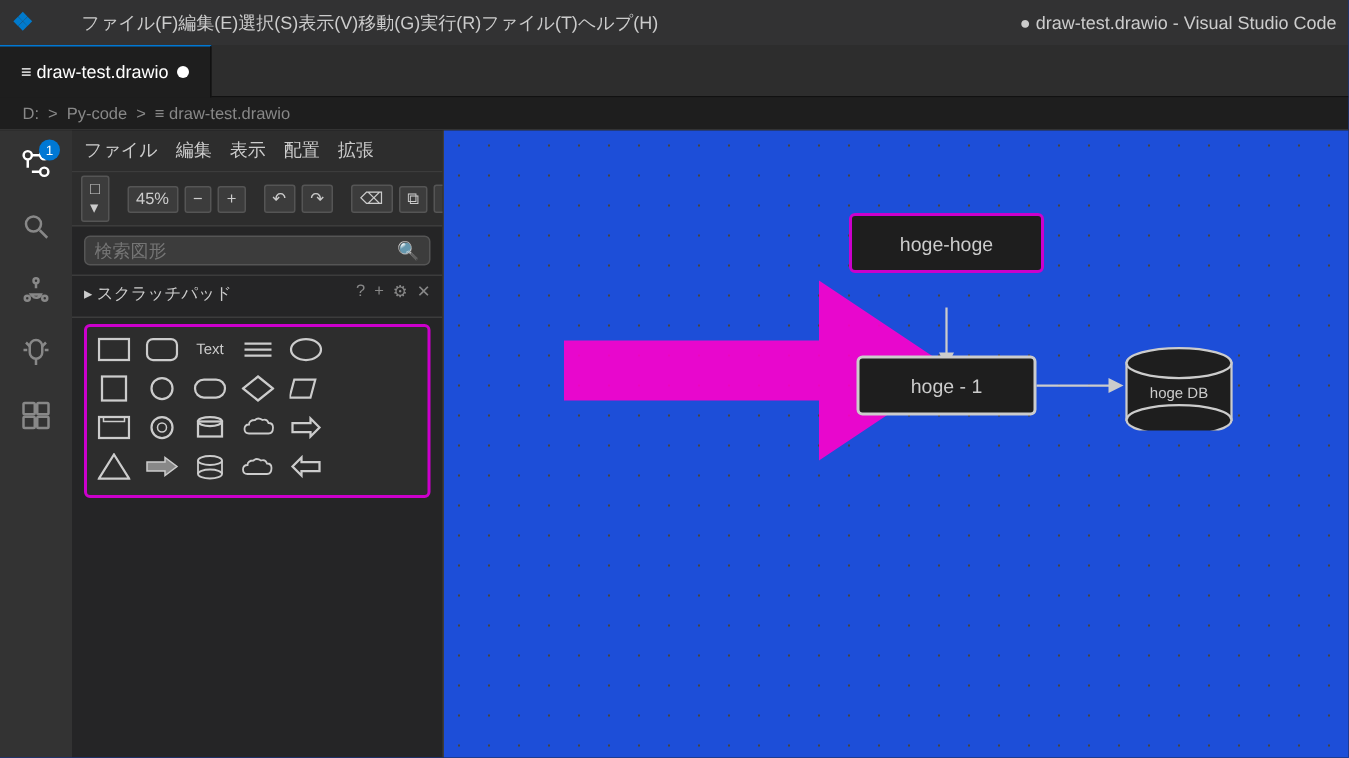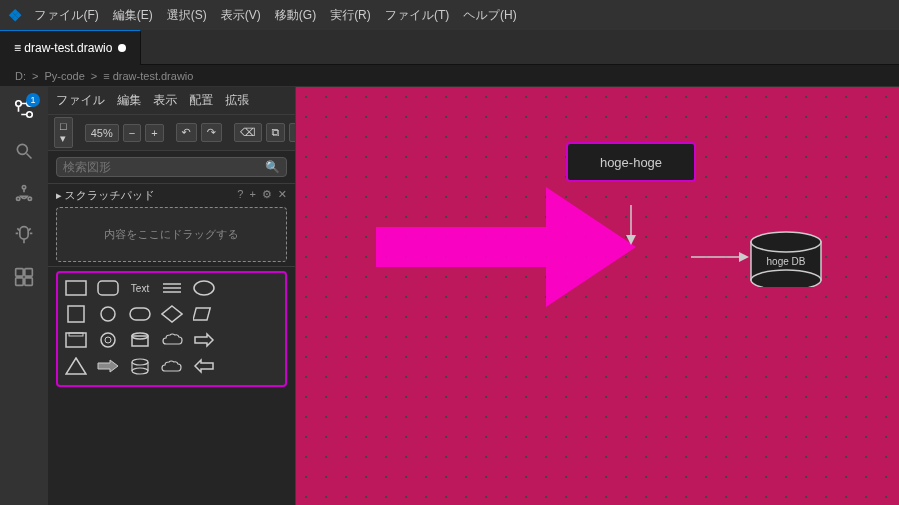--- a/index.html
+++ b/index.html
@@ -30,9 +30,9 @@
     }
     #titlebar .menu-items {
       display: flex;
-      gap: 14px;
       font-size: 12px;
       color: #ccc;
+      margin-left: 20px;
     }
     #titlebar .title-right {
       margin-left: auto;

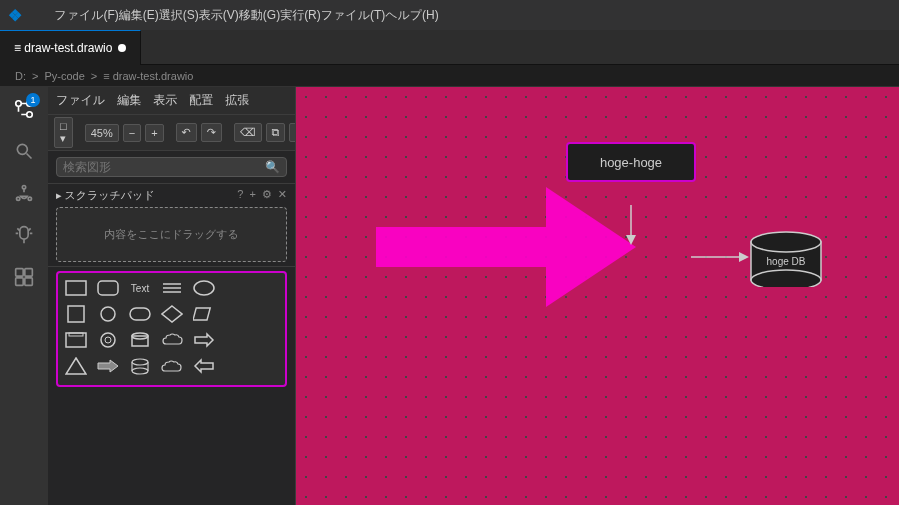--- a/index.html
+++ b/index.html
@@ -312,6 +312,7 @@
     <span>ファイル(T)</span>
     <span>ヘルプ(H)</span>
   </div>
+  <div class="title-right">● draw-test.drawio - Visual Studio Code</div>
 </div>
 
 <div id="tabbar">

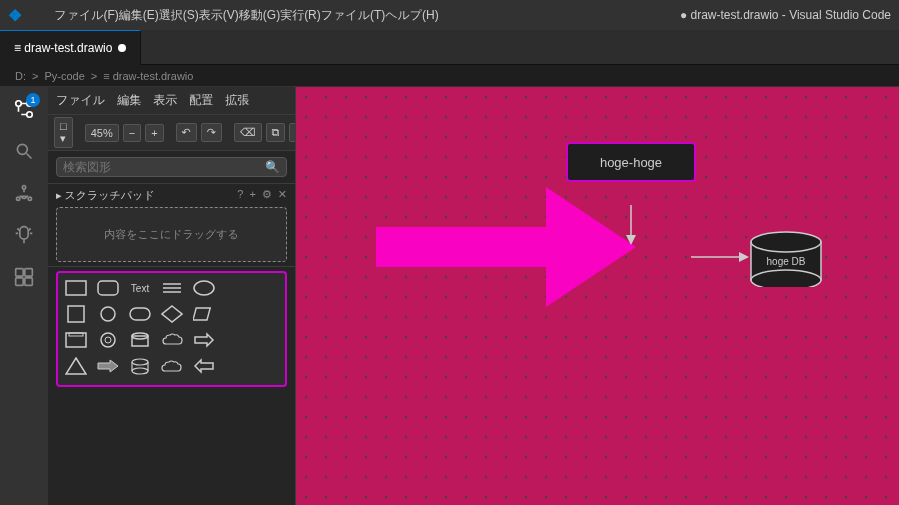--- a/index.html
+++ b/index.html
@@ -268,7 +268,7 @@
     
     #canvas {
       flex: 1;
-      background: #be185d;
+      background: #1d4ed8;
       position: relative;
       overflow: hidden;
     }

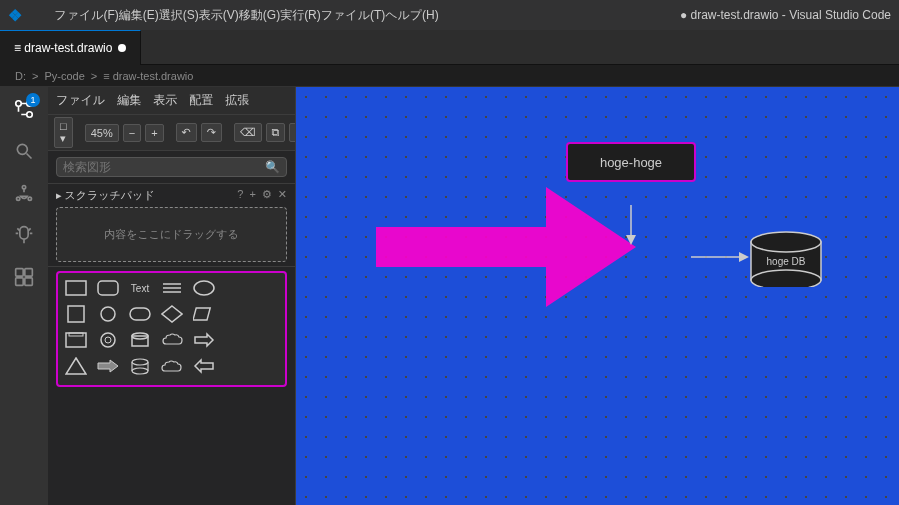--- a/index.html
+++ b/index.html
@@ -423,7 +423,6 @@
           <span>✕</span>
         </div>
       </div>
-      <div id="scratch-pad-box">内容をここにドラッグする</div>
     </div>
 
     <div id="shapes-section">

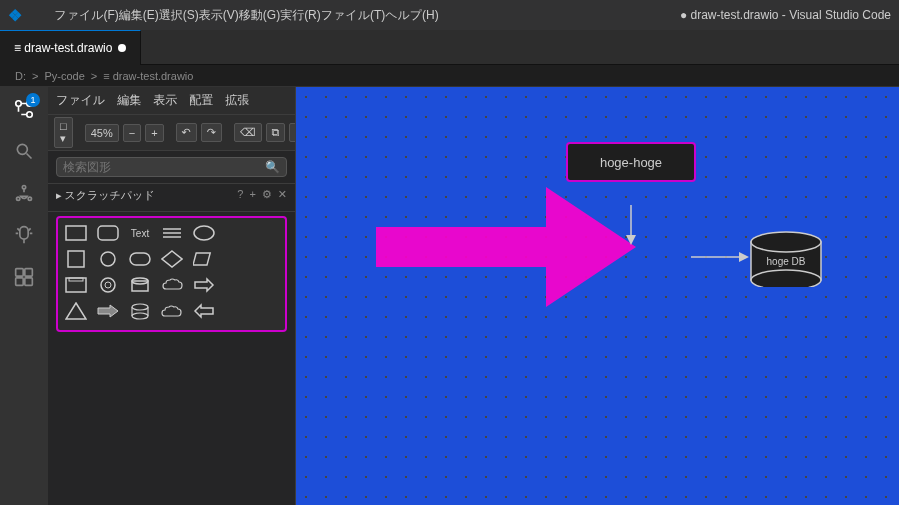--- a/index.html
+++ b/index.html
@@ -564,6 +564,9 @@
       <span>hoge-hoge</span>
     </div>
 
+    <div class="diagram-node" style="left:275px;top:150px;width:120px;height:40px;">
+      <span>hoge - 1</span>
+    </div>
 
     <svg style="position:absolute;left:450px;top:140px;width:80px;height:60px;" viewBox="0 0 80 60">
       <rect x="5" y="15" width="70" height="38" fill="#1e1e1e" stroke="#ccc" stroke-width="1.5"></rect>

